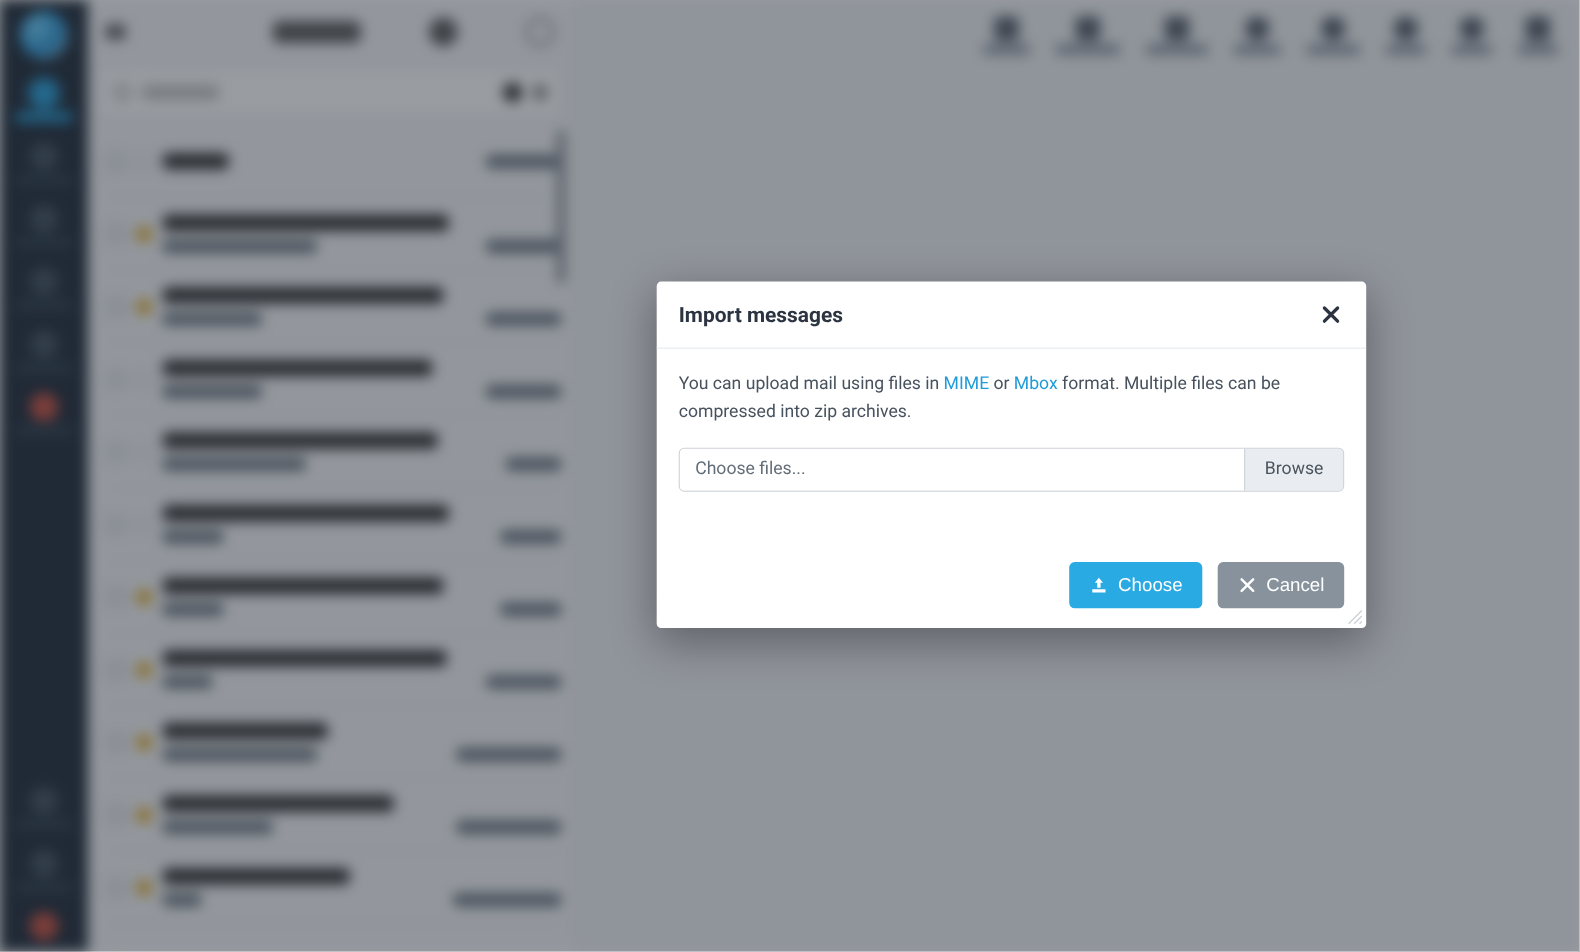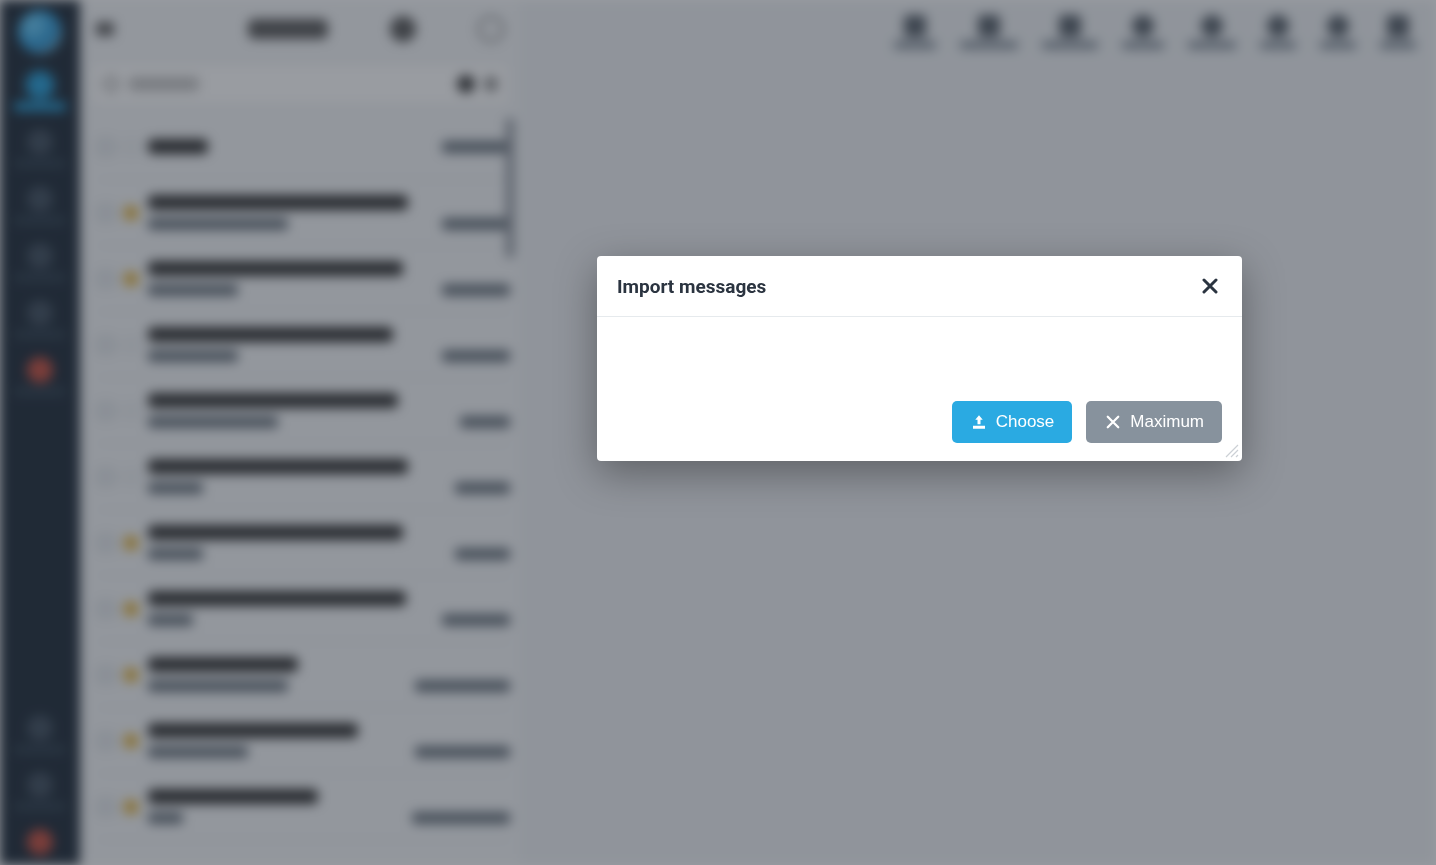--- a/index.html
+++ b/index.html
@@ -571,6 +571,9 @@
   </div>
 
   <div class="dialog-body">
+    <p>
+      <span>You can upload mail using files in </span><a href="#" class="link">MIME</a><span> or </span><a href="#" class="link">Mbox</a><span> format. Multiple files can be compressed into zip archives.</span>
+    </p>
 
 
   </div>

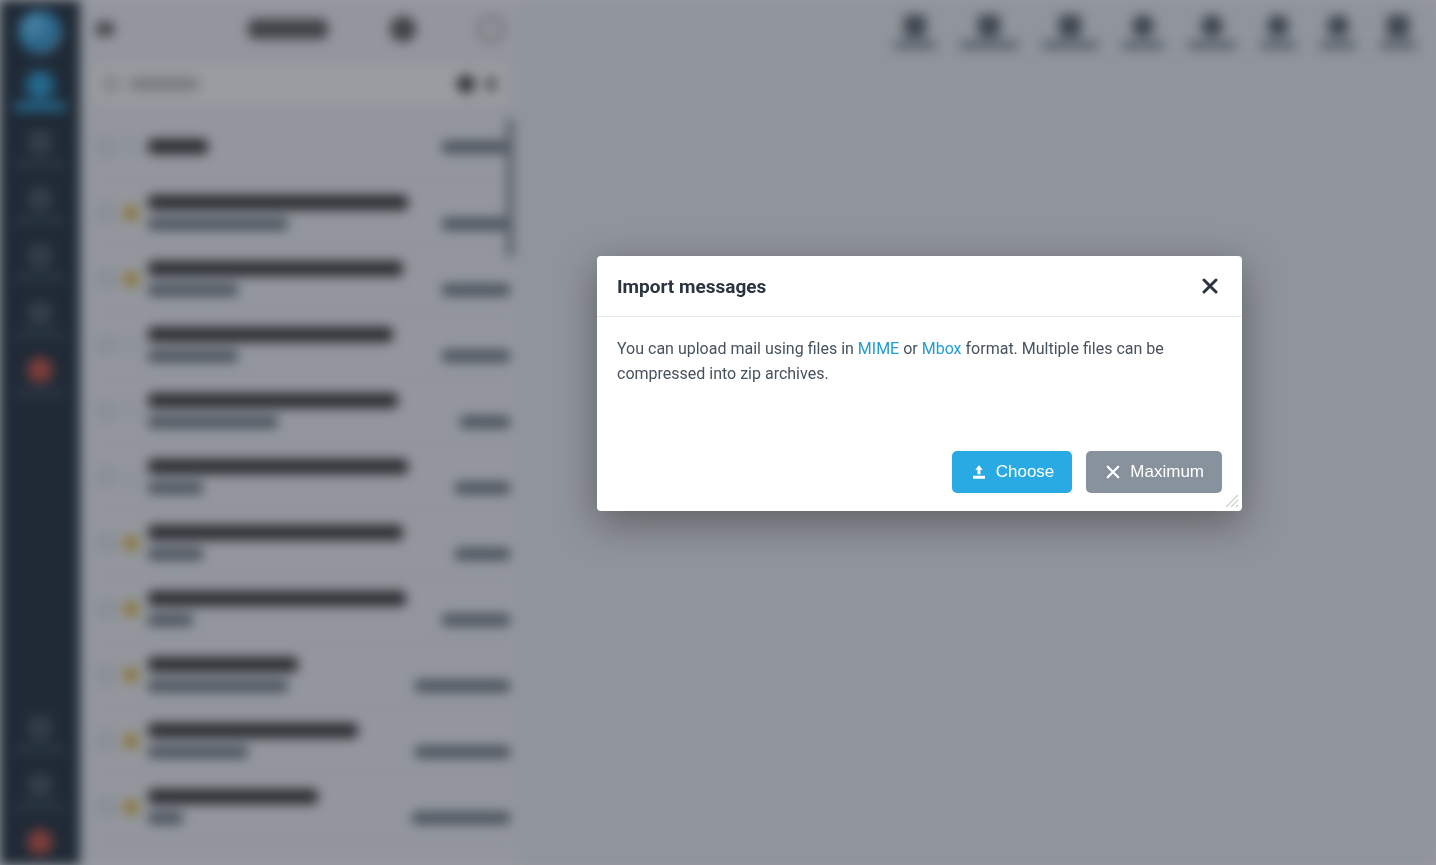--- a/index.html
+++ b/index.html
@@ -575,6 +575,10 @@
       <span>You can upload mail using files in </span><a href="#" class="link">MIME</a><span> or </span><a href="#" class="link">Mbox</a><span> format. Multiple files can be compressed into zip archives.</span>
     </p>
 
+    <div class="file-input">
+      <div class="file-text">Choose files...</div>
+      <div class="browse-btn">Browse</div>
+    </div>
 
   </div>
 

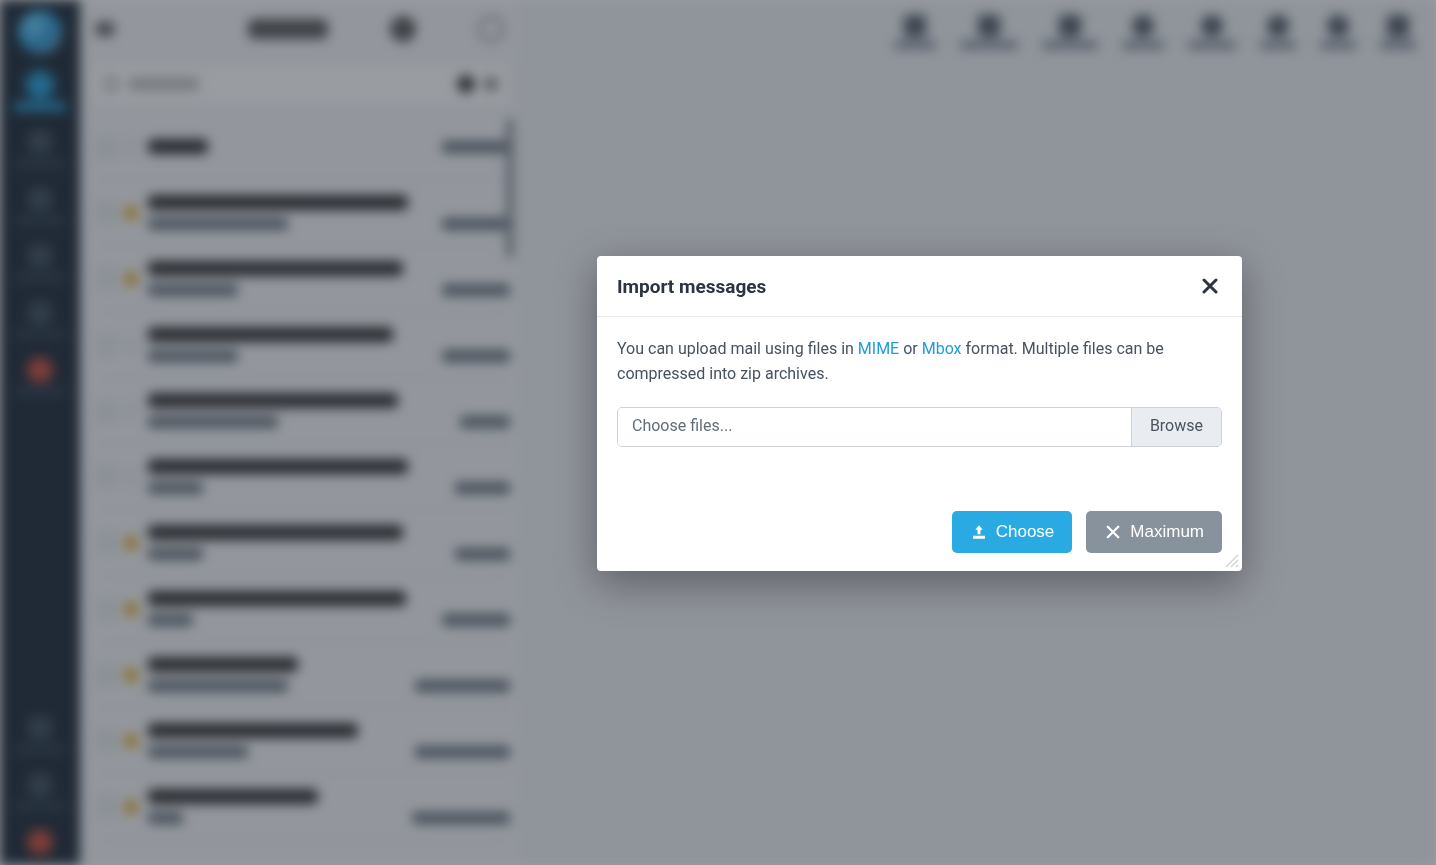--- a/index.html
+++ b/index.html
@@ -593,7 +593,7 @@
       <svg viewBox="0 0 24 24">
         <path d="M5 5 L19 19 M19 5 L5 19" stroke="#fff" stroke-width="3" stroke-linecap="round" fill="none"></path>
       </svg>
-      <span>Maximum</span>
+      <span>Cancel</span>
     </button>
     <svg class="resize-grip" viewBox="0 0 14 14">
       <path d="M13 1 L1 13 M13 6 L6 13 M13 11 L11 13" stroke="#9aa3ad" stroke-width="1.2" fill="none"></path>

